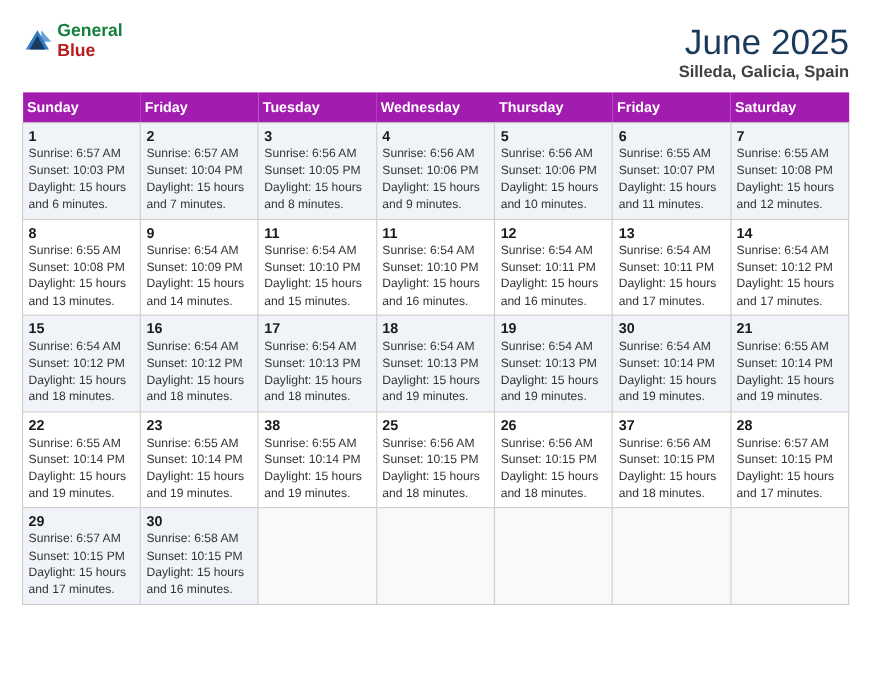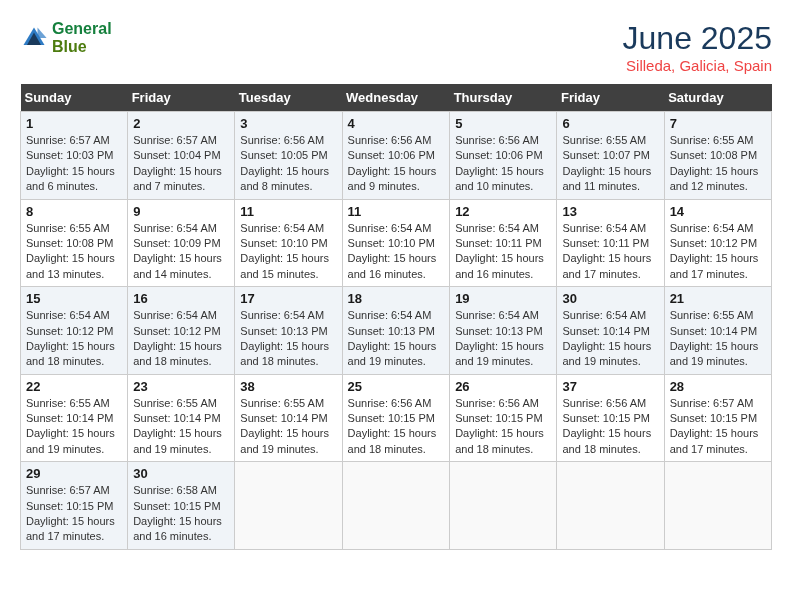--- a/index.html
+++ b/index.html
@@ -92,7 +92,7 @@
     </svg>
     <div>
       <div style="font-size:16px;font-weight:bold;color:#15803d;">General</div>
-      <div style="font-size:16px;font-weight:bold;color:#4d7c0f;">Blue</div>
+      <div style="font-size:16px;font-weight:bold;color:#b91c1c;">Blue</div>
     </div>
   </div>
   <div class="title-block">

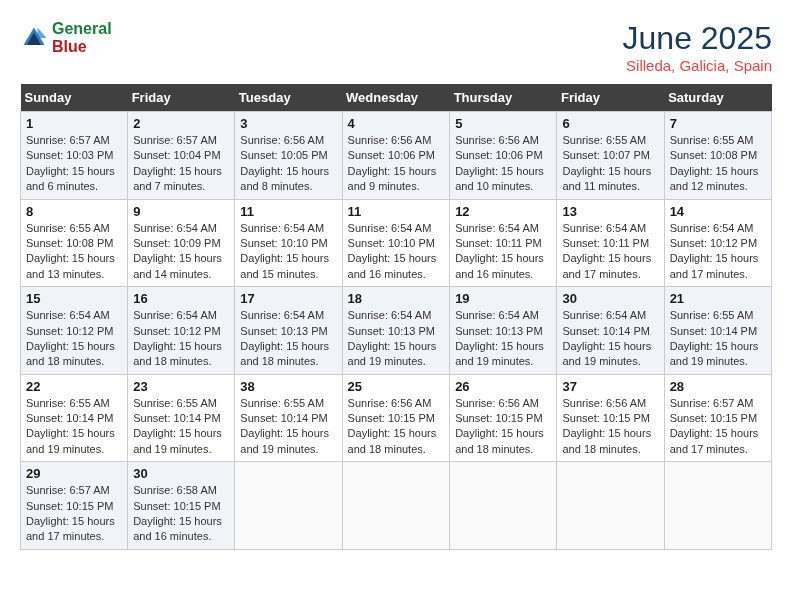--- a/index.html
+++ b/index.html
@@ -35,7 +35,8 @@
     }
     .location-title {
       font-size: 15px;
-      color: #ef4444;
+      color: #404040;
+      font-weight: bold;
     }
     table {
       width: 100%;

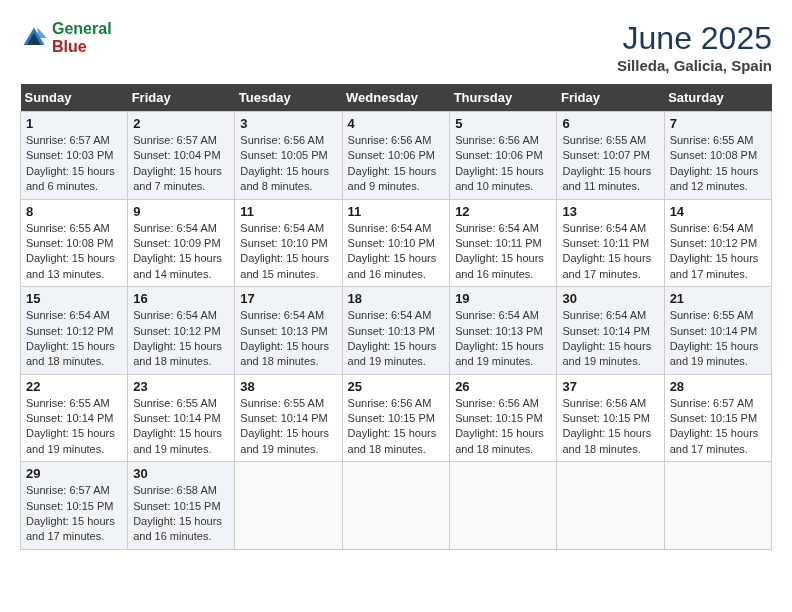--- a/index.html
+++ b/index.html
@@ -44,7 +44,7 @@
       font-size: 11px;
     }
     thead tr th {
-      background-color: #404040;
+      background-color: #a21caf;
       color: #fff;
       padding: 6px 4px;
       text-align: left;

